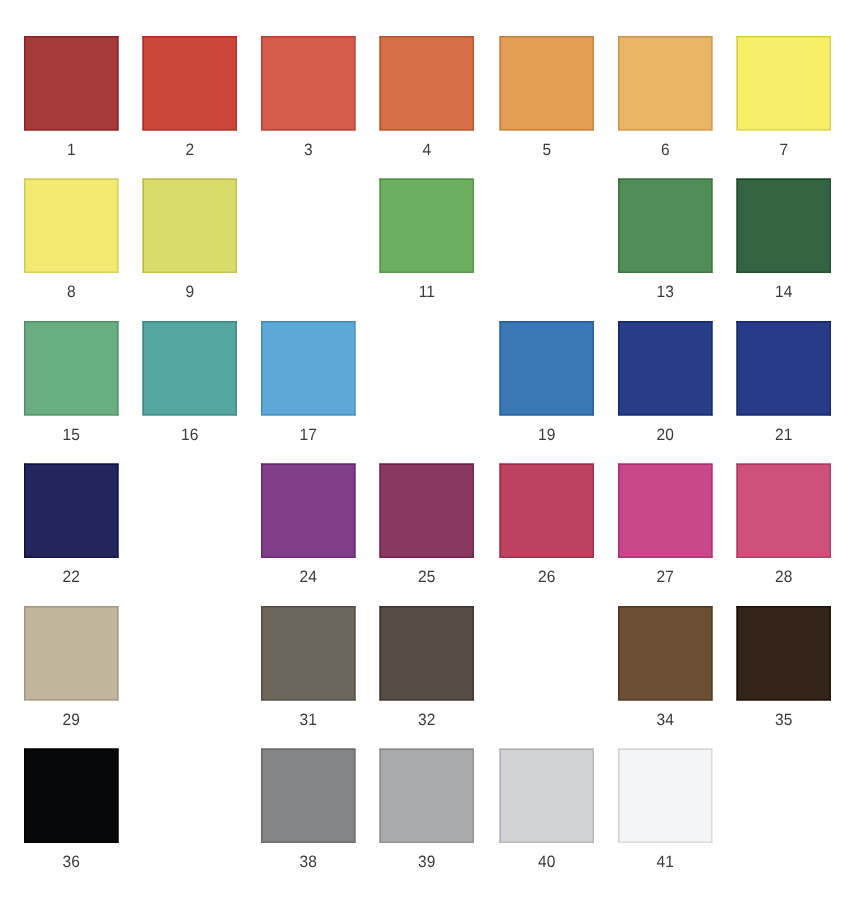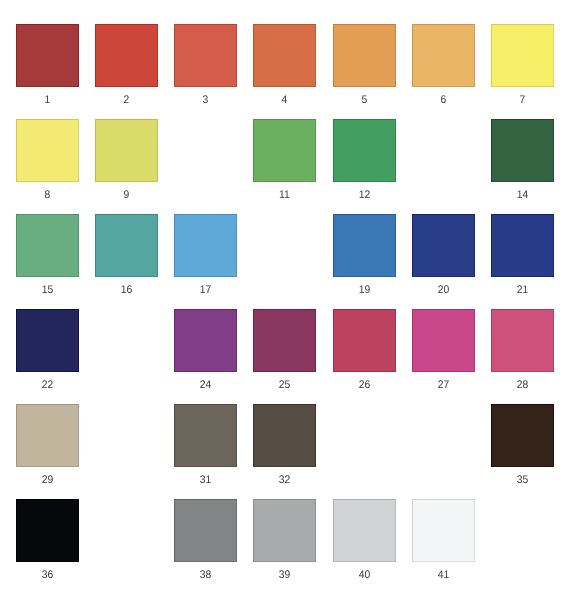--- a/index.html
+++ b/index.html
@@ -83,10 +83,6 @@
   <div class="cell" style="left:237.45px;top:94.9px">
     <div class="swatch" style="background-color: rgb(109, 175, 96); border-color: rgb(82, 145, 70) rgb(89, 152, 77) rgb(89, 152, 77) rgb(82, 145, 70); width: 63px; height: 63px;"></div>
     <div class="label" style="color: rgb(58, 58, 58); font-size: 11px;">11</div>
-  </div>
-  <div class="cell" style="left:316.6px;top:94.9px">
-    <div class="swatch" style="background-color: rgb(68, 157, 97); border-color: rgb(44, 128, 71) rgb(50, 135, 78) rgb(50, 135, 78) rgb(44, 128, 71); width: 63px; height: 63px;"></div>
-    <div class="label" style="color: rgb(58, 58, 58); font-size: 11px;">12</div>
   </div>
   <div class="cell" style="left:474.9px;top:94.9px">
     <div class="swatch" style="background-color: rgb(52, 99, 66); border-color: rgb(29, 73, 42) rgb(35, 80, 48) rgb(35, 80, 48) rgb(29, 73, 42); width: 63px; height: 63px;"></div>

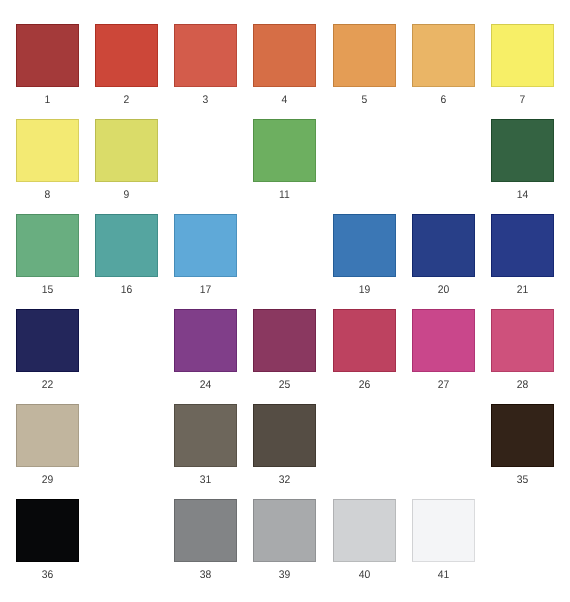--- a/index.html
+++ b/index.html
@@ -83,6 +83,10 @@
   <div class="cell" style="left:237.45px;top:94.9px">
     <div class="swatch" style="background-color: rgb(109, 175, 96); border-color: rgb(82, 145, 70) rgb(89, 152, 77) rgb(89, 152, 77) rgb(82, 145, 70); width: 63px; height: 63px;"></div>
     <div class="label" style="color: rgb(58, 58, 58); font-size: 11px;">11</div>
+  </div>
+  <div class="cell" style="left:395.75px;top:94.9px">
+    <div class="swatch" style="background-color: rgb(81, 141, 86); border-color: rgb(56, 113, 61) rgb(62, 120, 67) rgb(62, 120, 67) rgb(56, 113, 61); width: 63px; height: 63px;"></div>
+    <div class="label" style="color: rgb(58, 58, 58); font-size: 11px;">13</div>
   </div>
   <div class="cell" style="left:474.9px;top:94.9px">
     <div class="swatch" style="background-color: rgb(52, 99, 66); border-color: rgb(29, 73, 42) rgb(35, 80, 48) rgb(35, 80, 48) rgb(29, 73, 42); width: 63px; height: 63px;"></div>

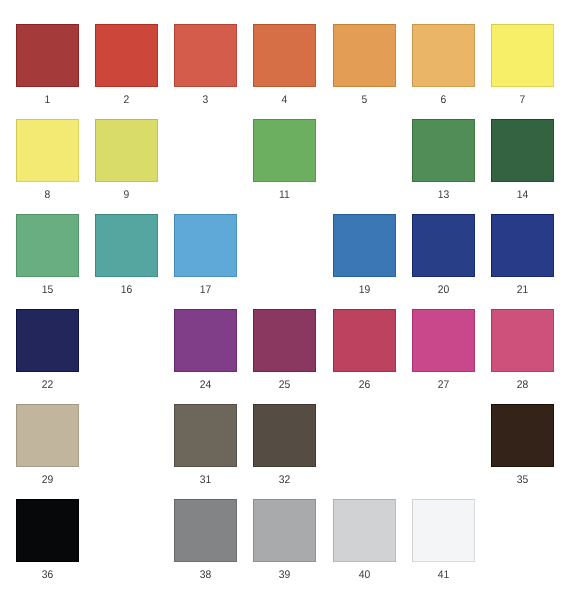--- a/index.html
+++ b/index.html
@@ -152,6 +152,10 @@
     <div class="swatch" style="background-color: rgb(85, 77, 68); border-color: rgb(60, 52, 44) rgb(66, 59, 50) rgb(66, 59, 50) rgb(60, 52, 44); width: 63px; height: 63px;"></div>
     <div class="label" style="color: rgb(58, 58, 58); font-size: 11px;">32</div>
   </div>
+  <div class="cell" style="left:395.75px;top:379.6px">
+    <div class="swatch" style="background-color: rgb(107, 79, 53); border-color: rgb(81, 54, 30) rgb(87, 60, 36) rgb(87, 60, 36) rgb(81, 54, 30); width: 63px; height: 63px;"></div>
+    <div class="label" style="color: rgb(58, 58, 58); font-size: 11px;">34</div>
+  </div>
   <div class="cell" style="left:474.9px;top:379.6px">
     <div class="swatch" style="background-color: rgb(51, 35, 24); border-color: rgb(28, 13, 3) rgb(34, 18, 8) rgb(34, 18, 8) rgb(28, 13, 3); width: 63px; height: 63px;"></div>
     <div class="label" style="color: rgb(58, 58, 58); font-size: 11px;">35</div>

